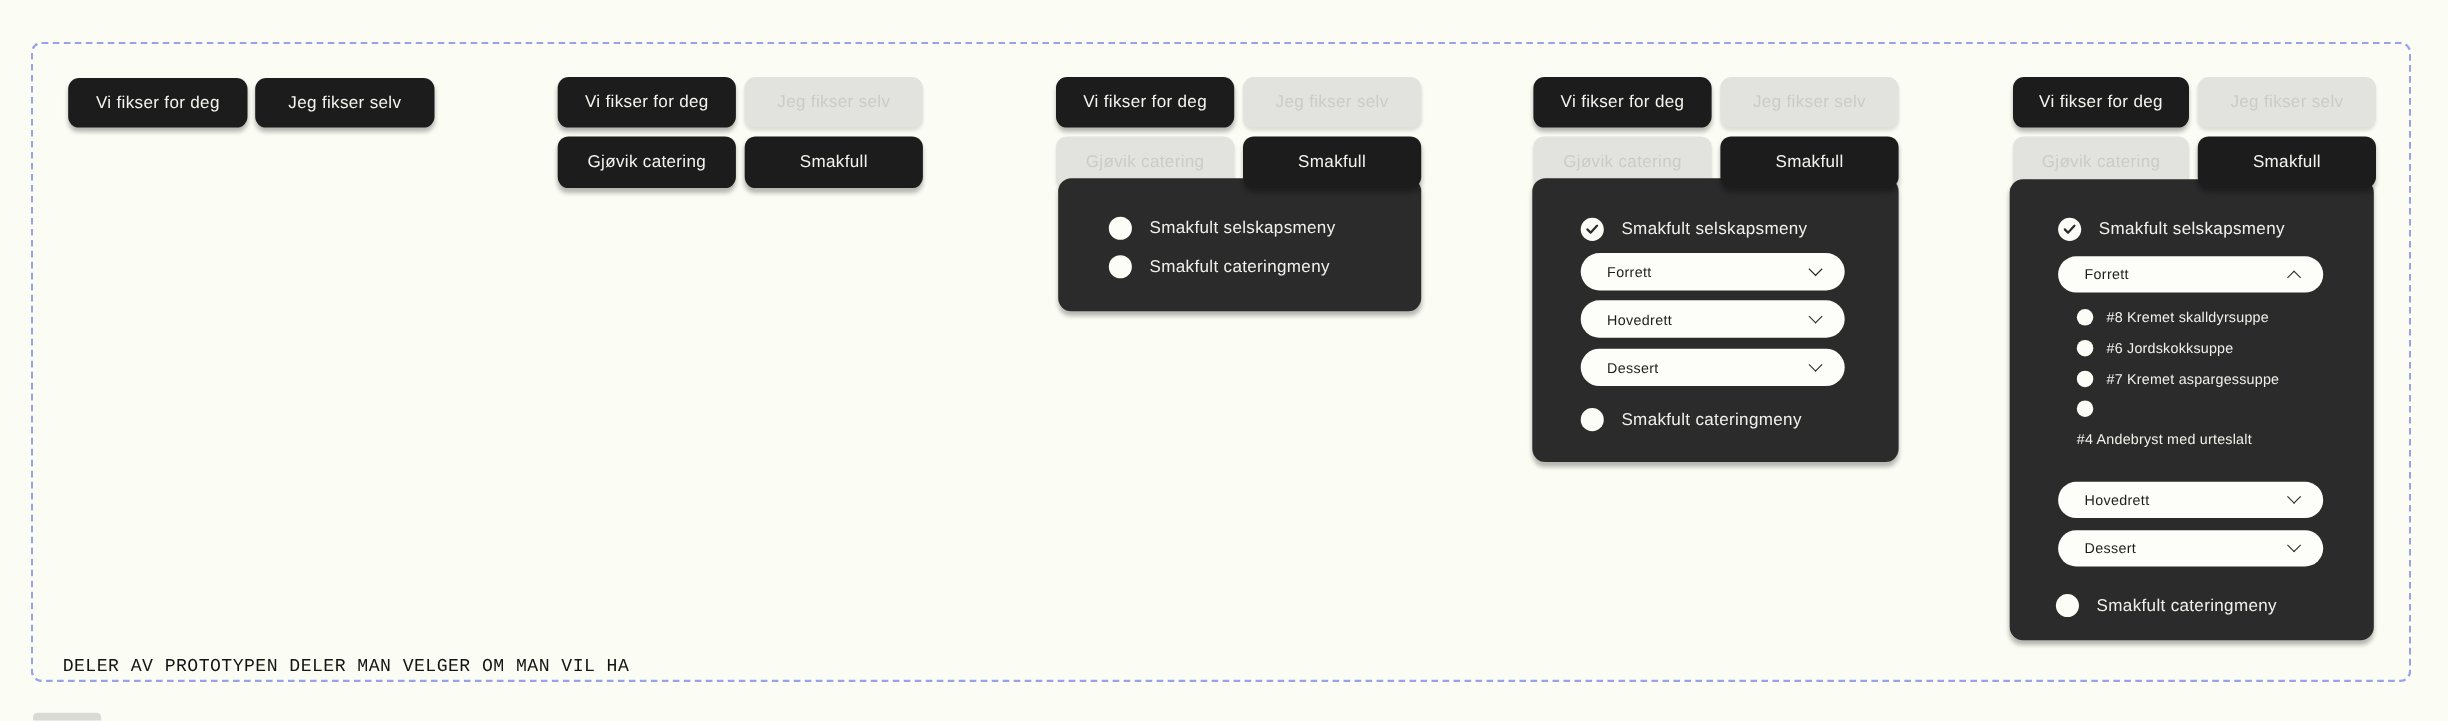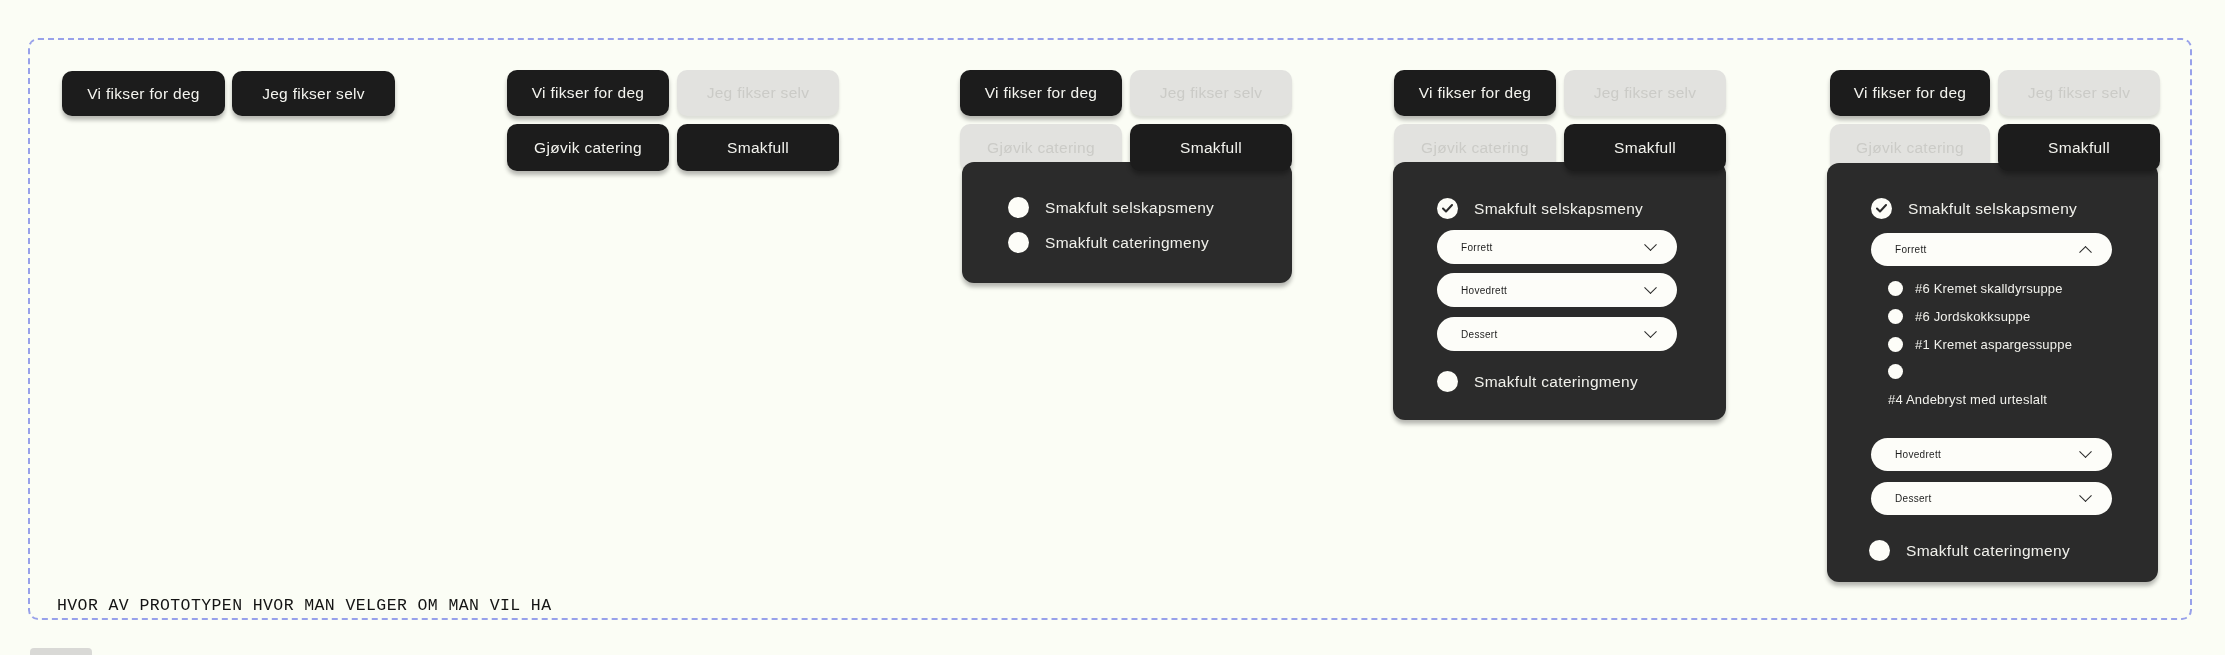--- a/index.html
+++ b/index.html
@@ -85,7 +85,7 @@
     border-radius:17px;
     display:flex; align-items:center; justify-content:space-between;
     padding:0 22px 0 24px;
-    font-size:10px;
+    font-size:13px;
     letter-spacing:.3px;
     cursor:pointer;
   }

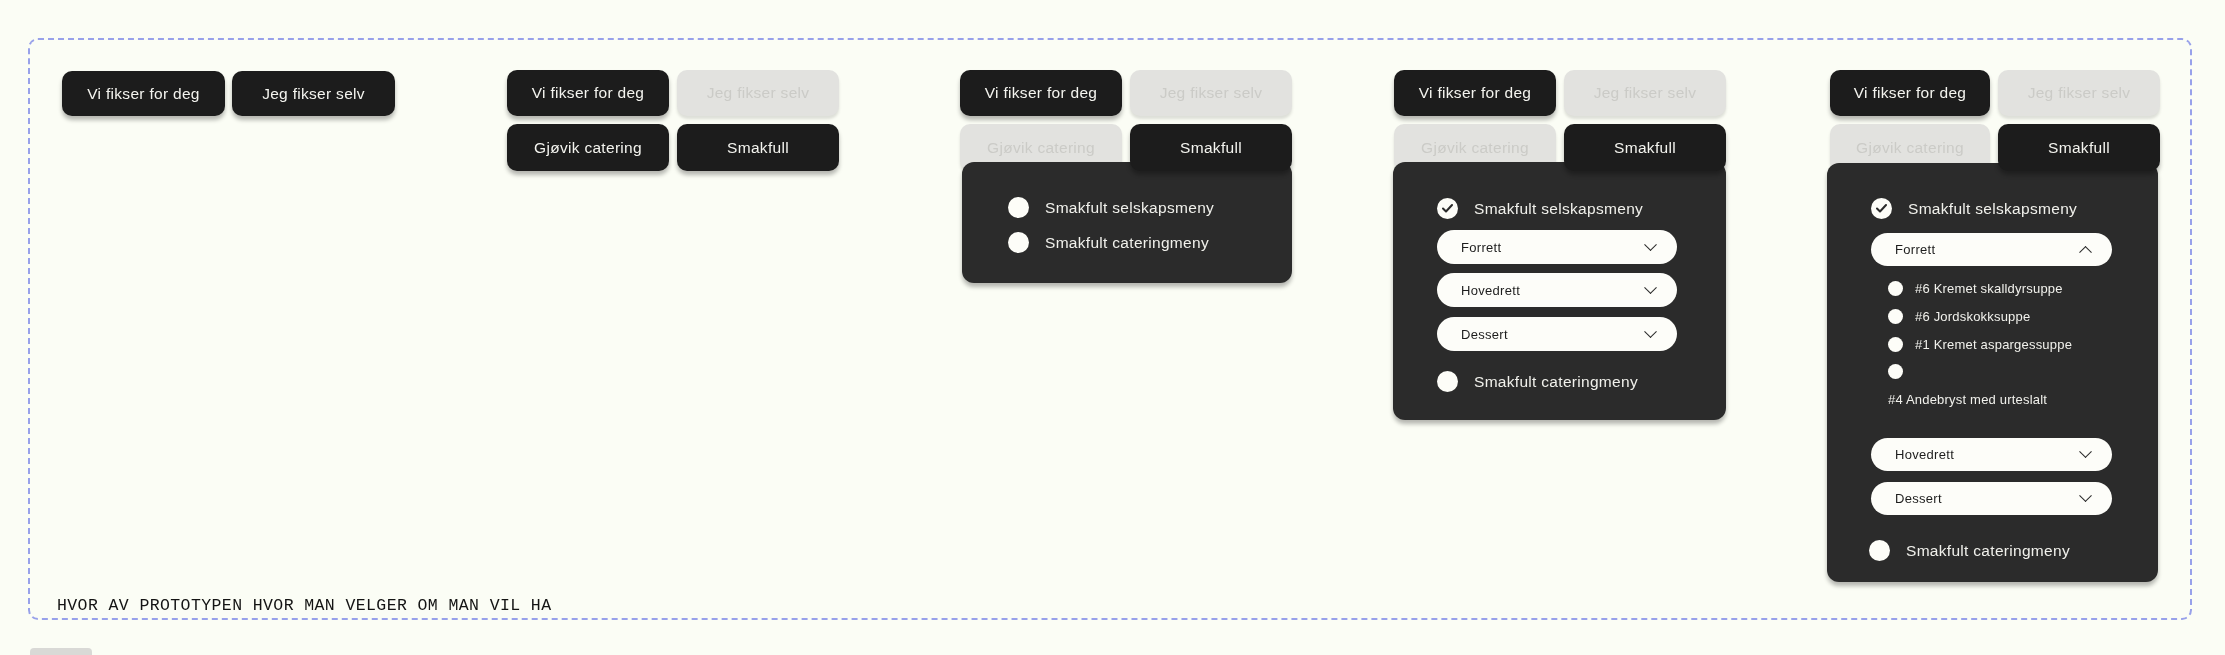--- a/index.html
+++ b/index.html
@@ -220,7 +220,7 @@
 
       <div class="item-row" style="left:61px;top:117px;">
         <span class="item-radio"></span>
-        <span class="item-label">#6 Kremet skalldyrsuppe</span>
+        <span class="item-label">#8 Kremet skalldyrsuppe</span>
       </div>
       <div class="item-row" style="left:61px;top:145px;">
         <span class="item-radio"></span>

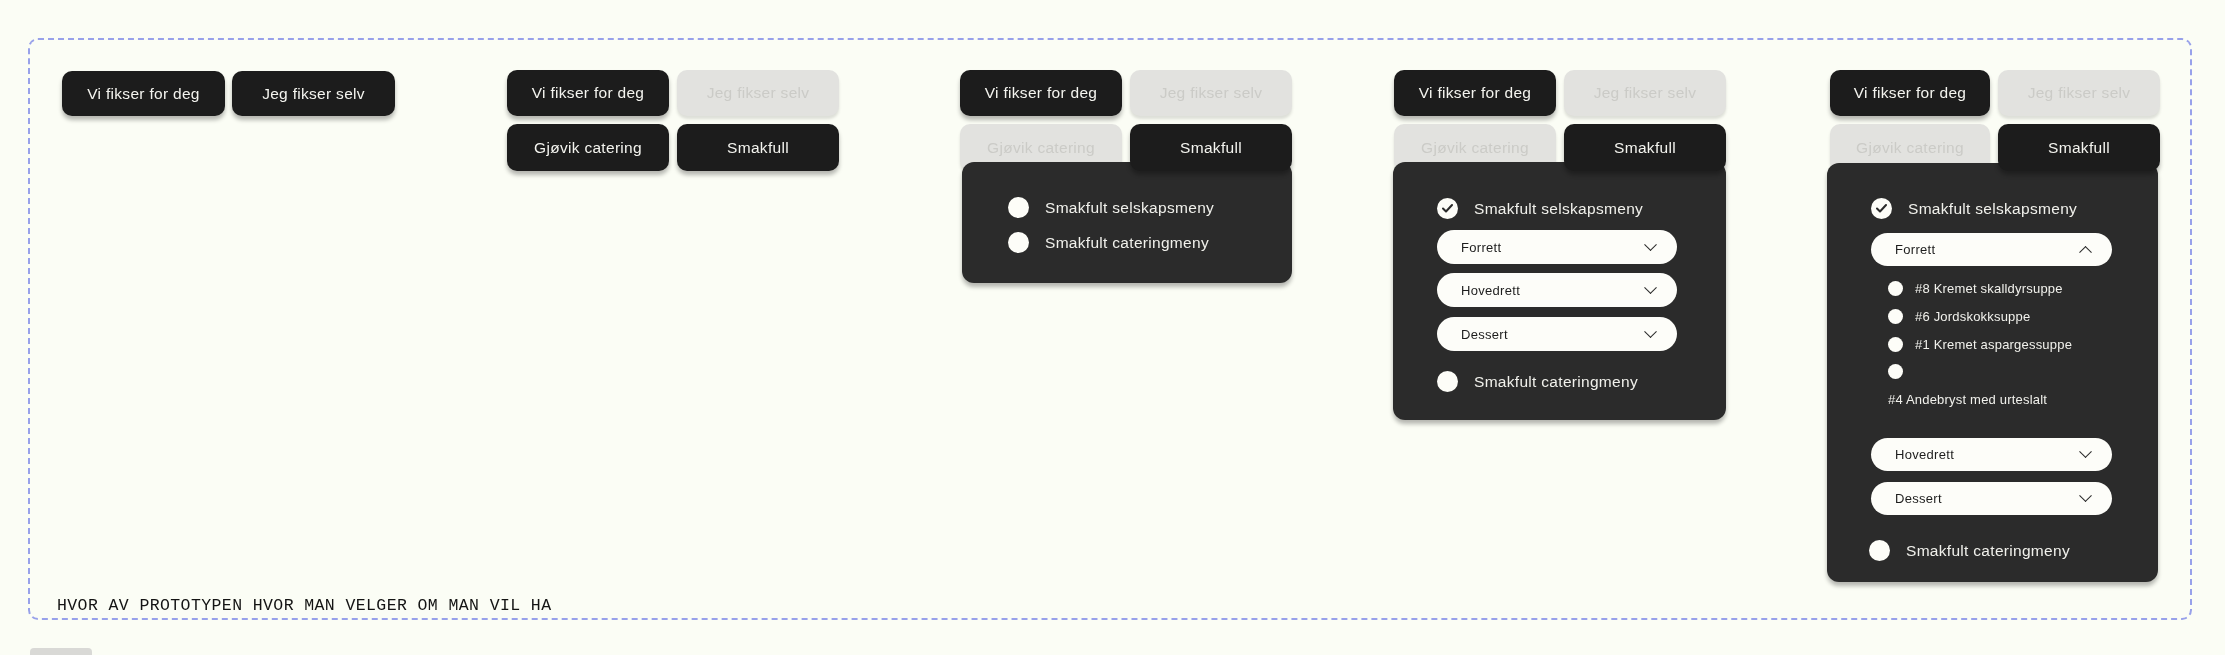--- a/index.html
+++ b/index.html
@@ -228,7 +228,7 @@
       </div>
       <div class="item-row" style="left:61px;top:173px;">
         <span class="item-radio"></span>
-        <span class="item-label">#1 Kremet aspargessuppe</span>
+        <span class="item-label">#7 Kremet aspargessuppe</span>
       </div>
       <div class="item-row" style="left:61px;top:200px;flex-direction:column;">
         <span class="item-radio"></span>

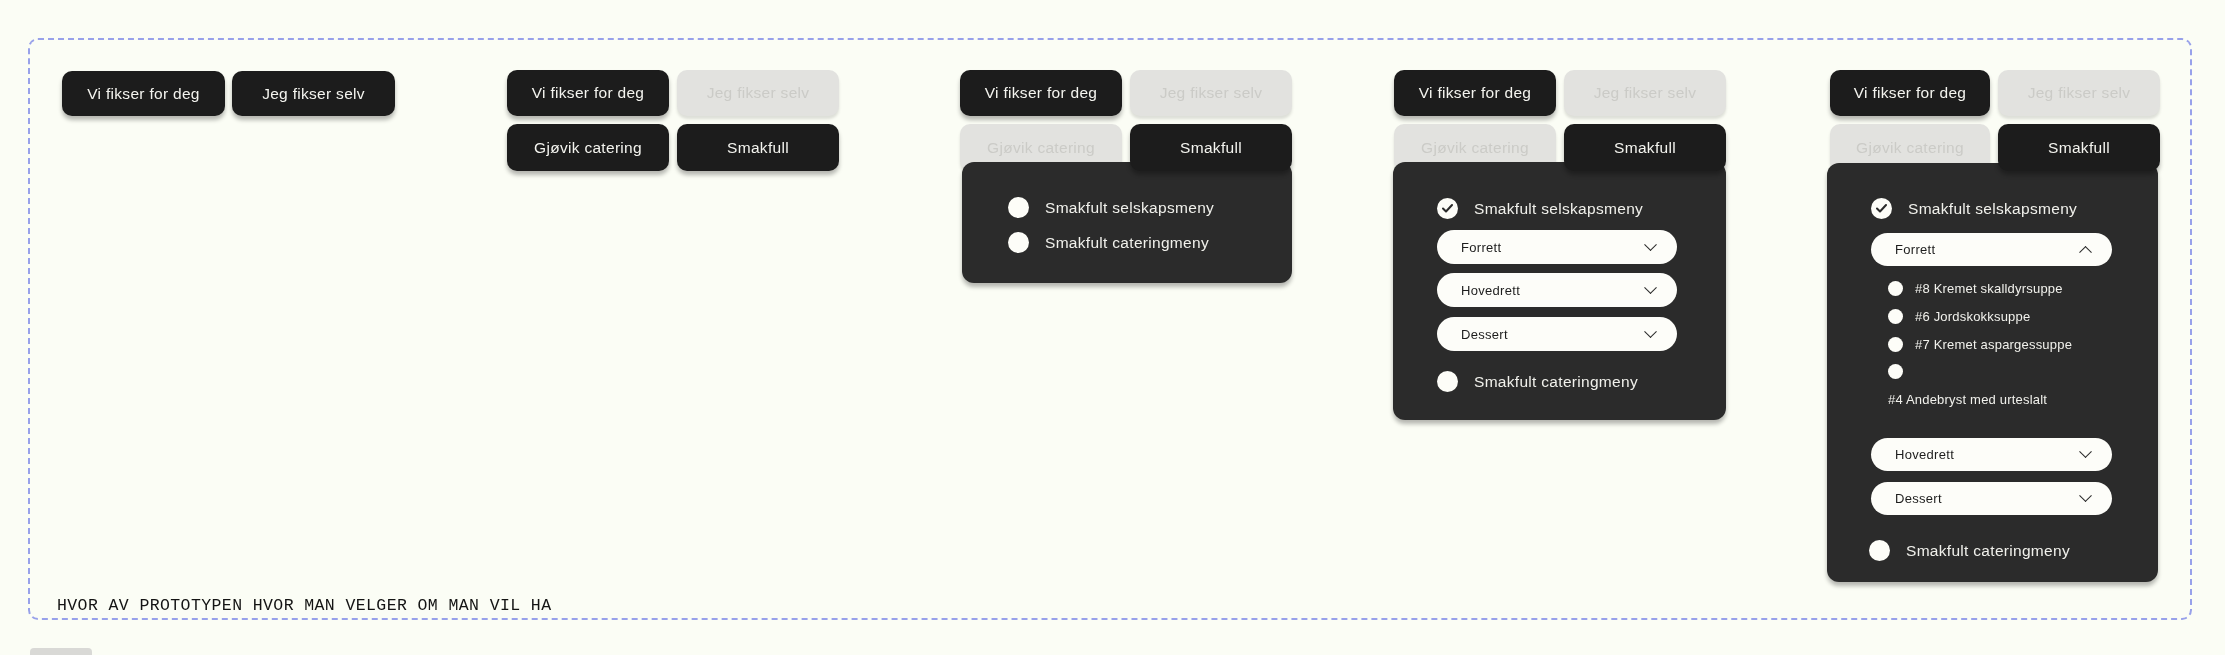--- a/index.html
+++ b/index.html
@@ -251,7 +251,7 @@
   </div>
 
   <div class="caption">
-    <div>HVOR AV PROTOTYPEN HVOR MAN VELGER OM MAN VIL HA</div>
+    <div>DELER AV PROTOTYPEN DELER MAN VELGER OM MAN VIL HA</div>
     
   </div>
 

